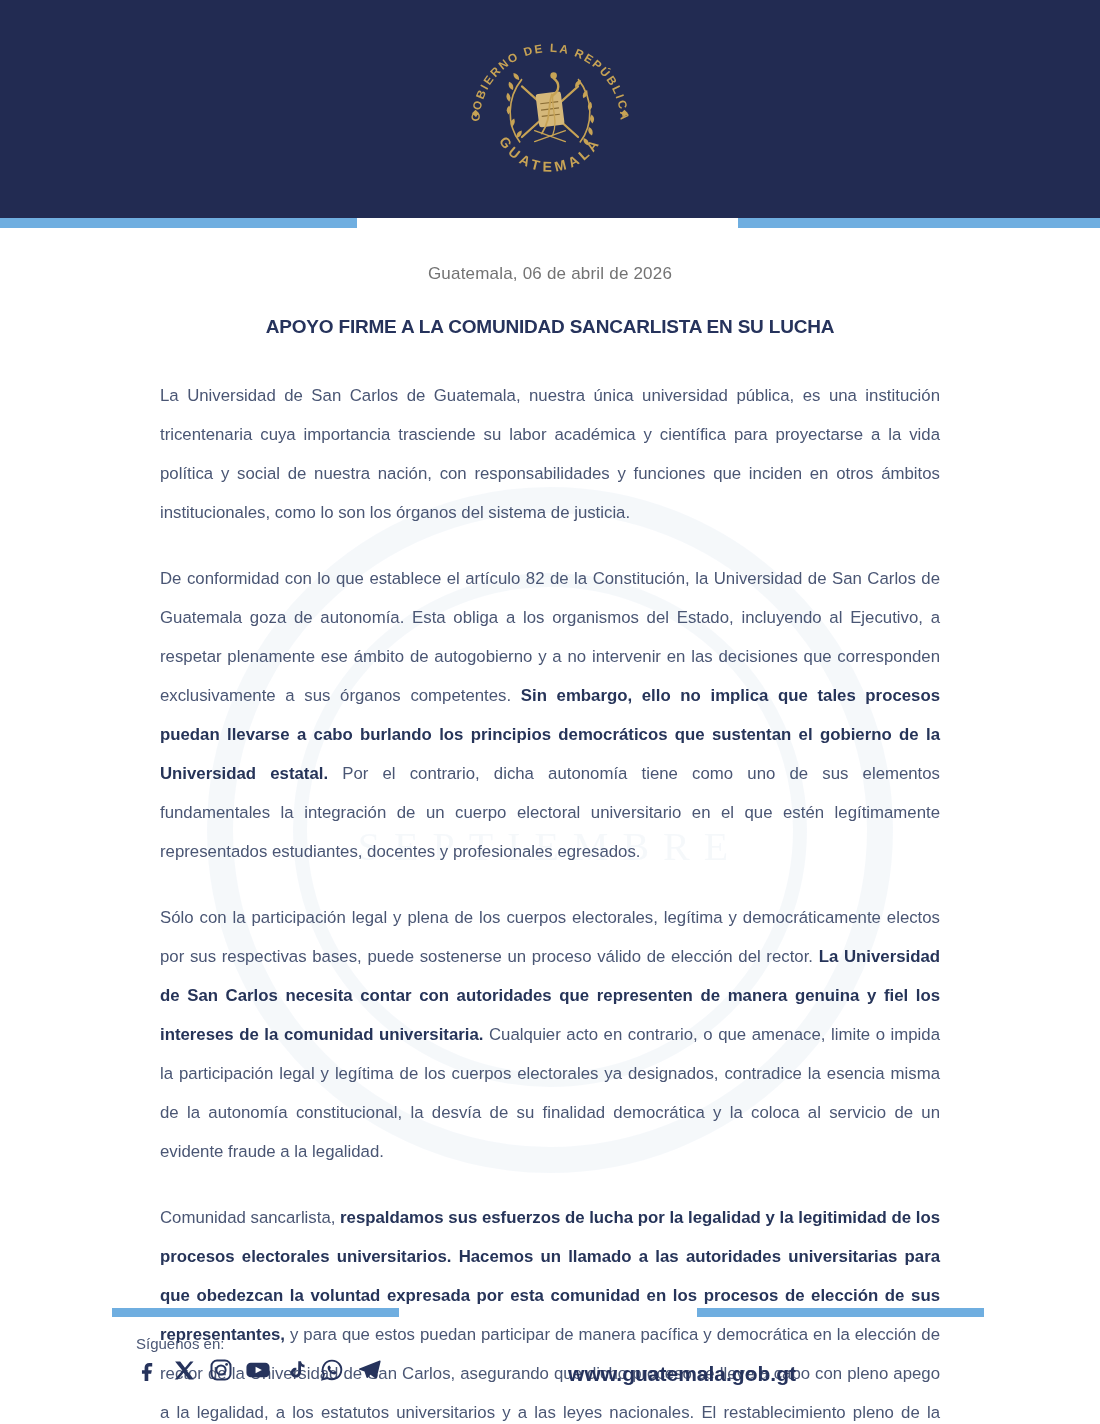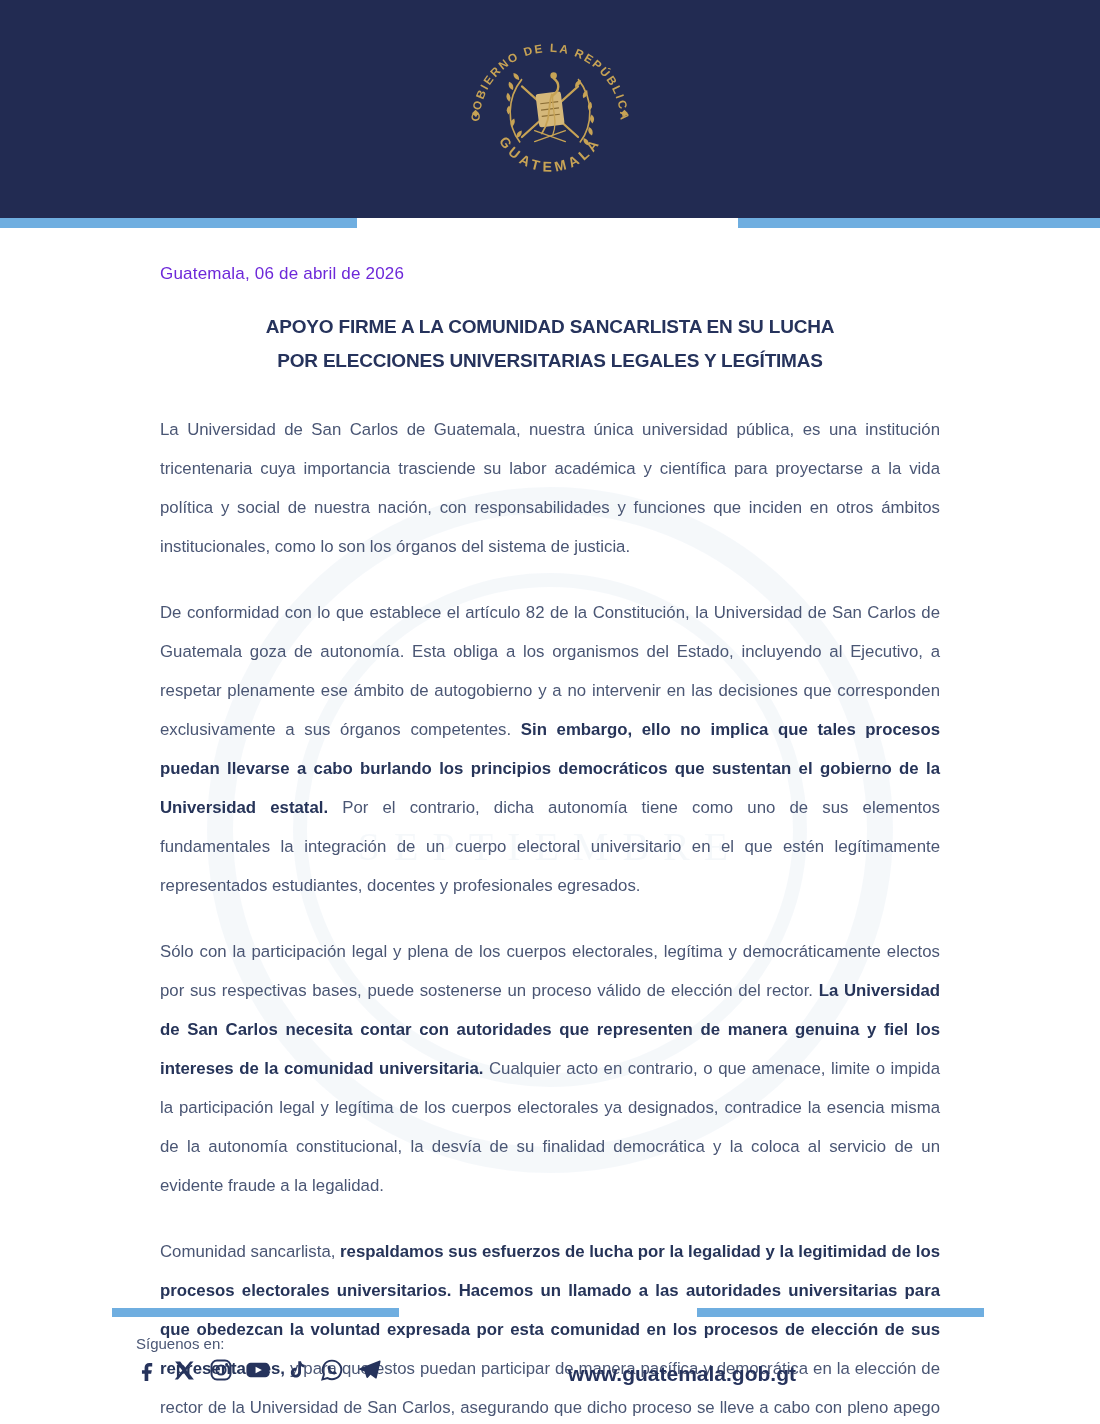--- a/index.html
+++ b/index.html
@@ -13,7 +13,7 @@
   .strip.right{left:738px;right:0;}
   
   .content{position:relative;padding:0 160px;z-index:2;}
-  .date{margin-top:36px;text-align:left;color:#6d28d9;font-size:17px;letter-spacing:.2px;}
+  .date{margin-top:36px;text-align:center;color:#737373;font-size:17px;letter-spacing:.2px;}
   .title{margin:26px auto 16px;max-width:860px;text-align:center;color:#26335C;
          font-size:19px;line-height:34px;font-weight:bold;letter-spacing:-.2px;}
   .title span{display:block;}

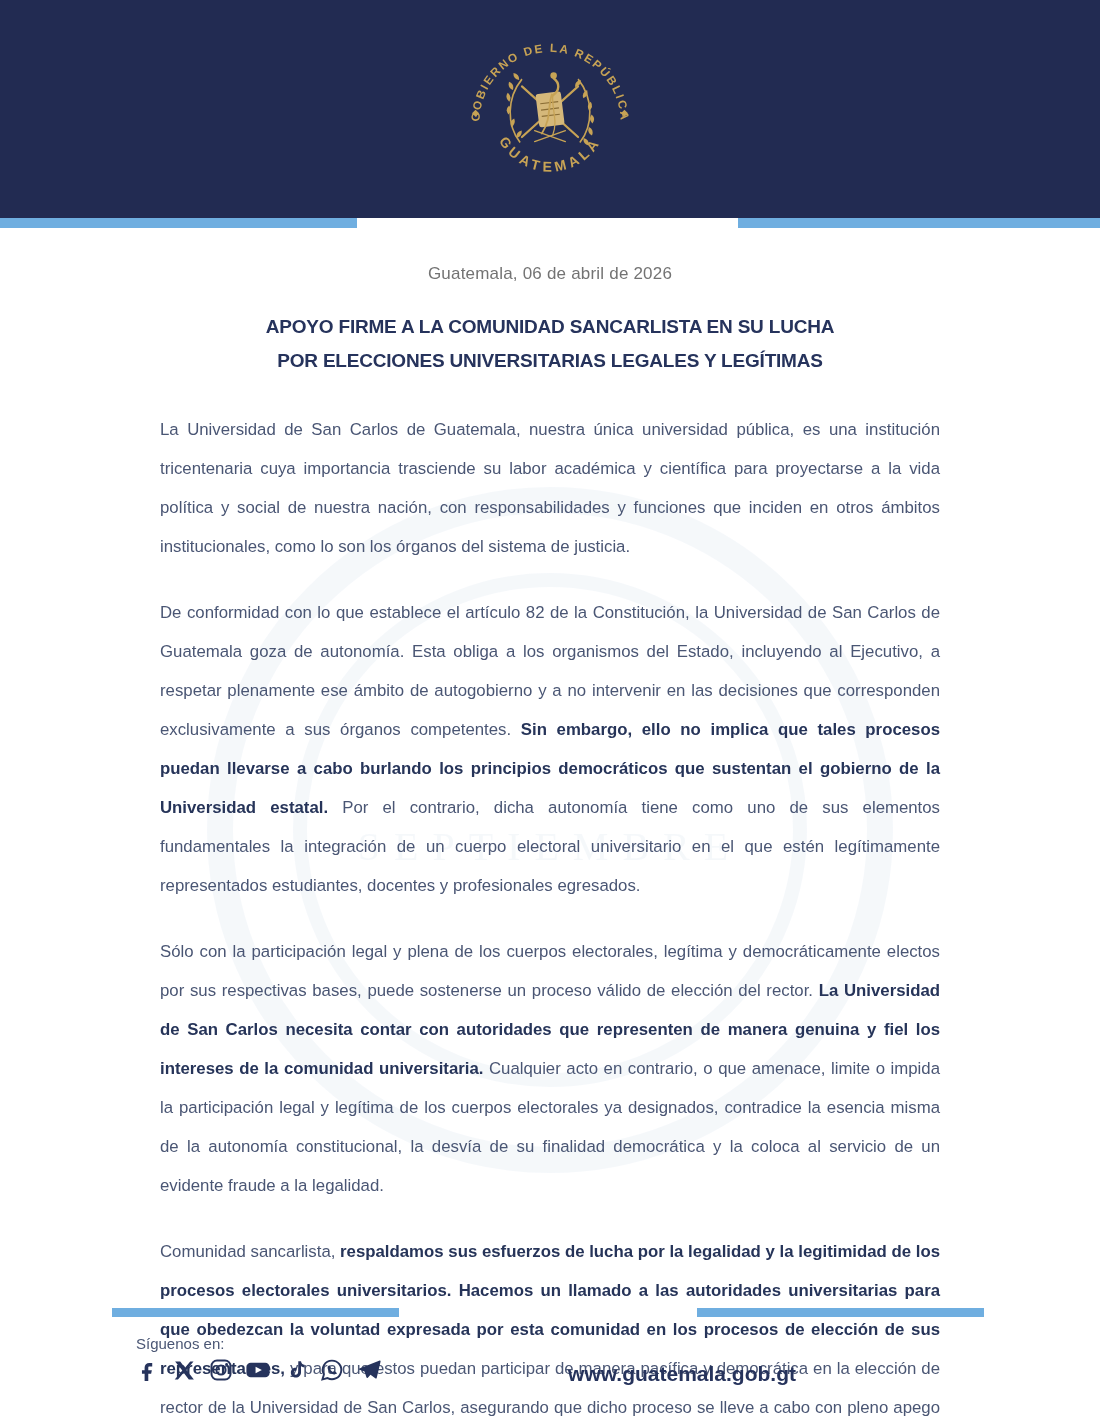--- a/index.html
+++ b/index.html
@@ -121,7 +121,6 @@
 
     <h1 class="title">
       <span>APOYO FIRME A LA COMUNIDAD SANCARLISTA EN SU LUCHA</span>
-      <span>POR ELECCIONES UNIVERSITARIAS LEGALES Y LEGÍTIMAS</span>
     </h1>
 
     <div class="paragraphs" id="paragraphs">

